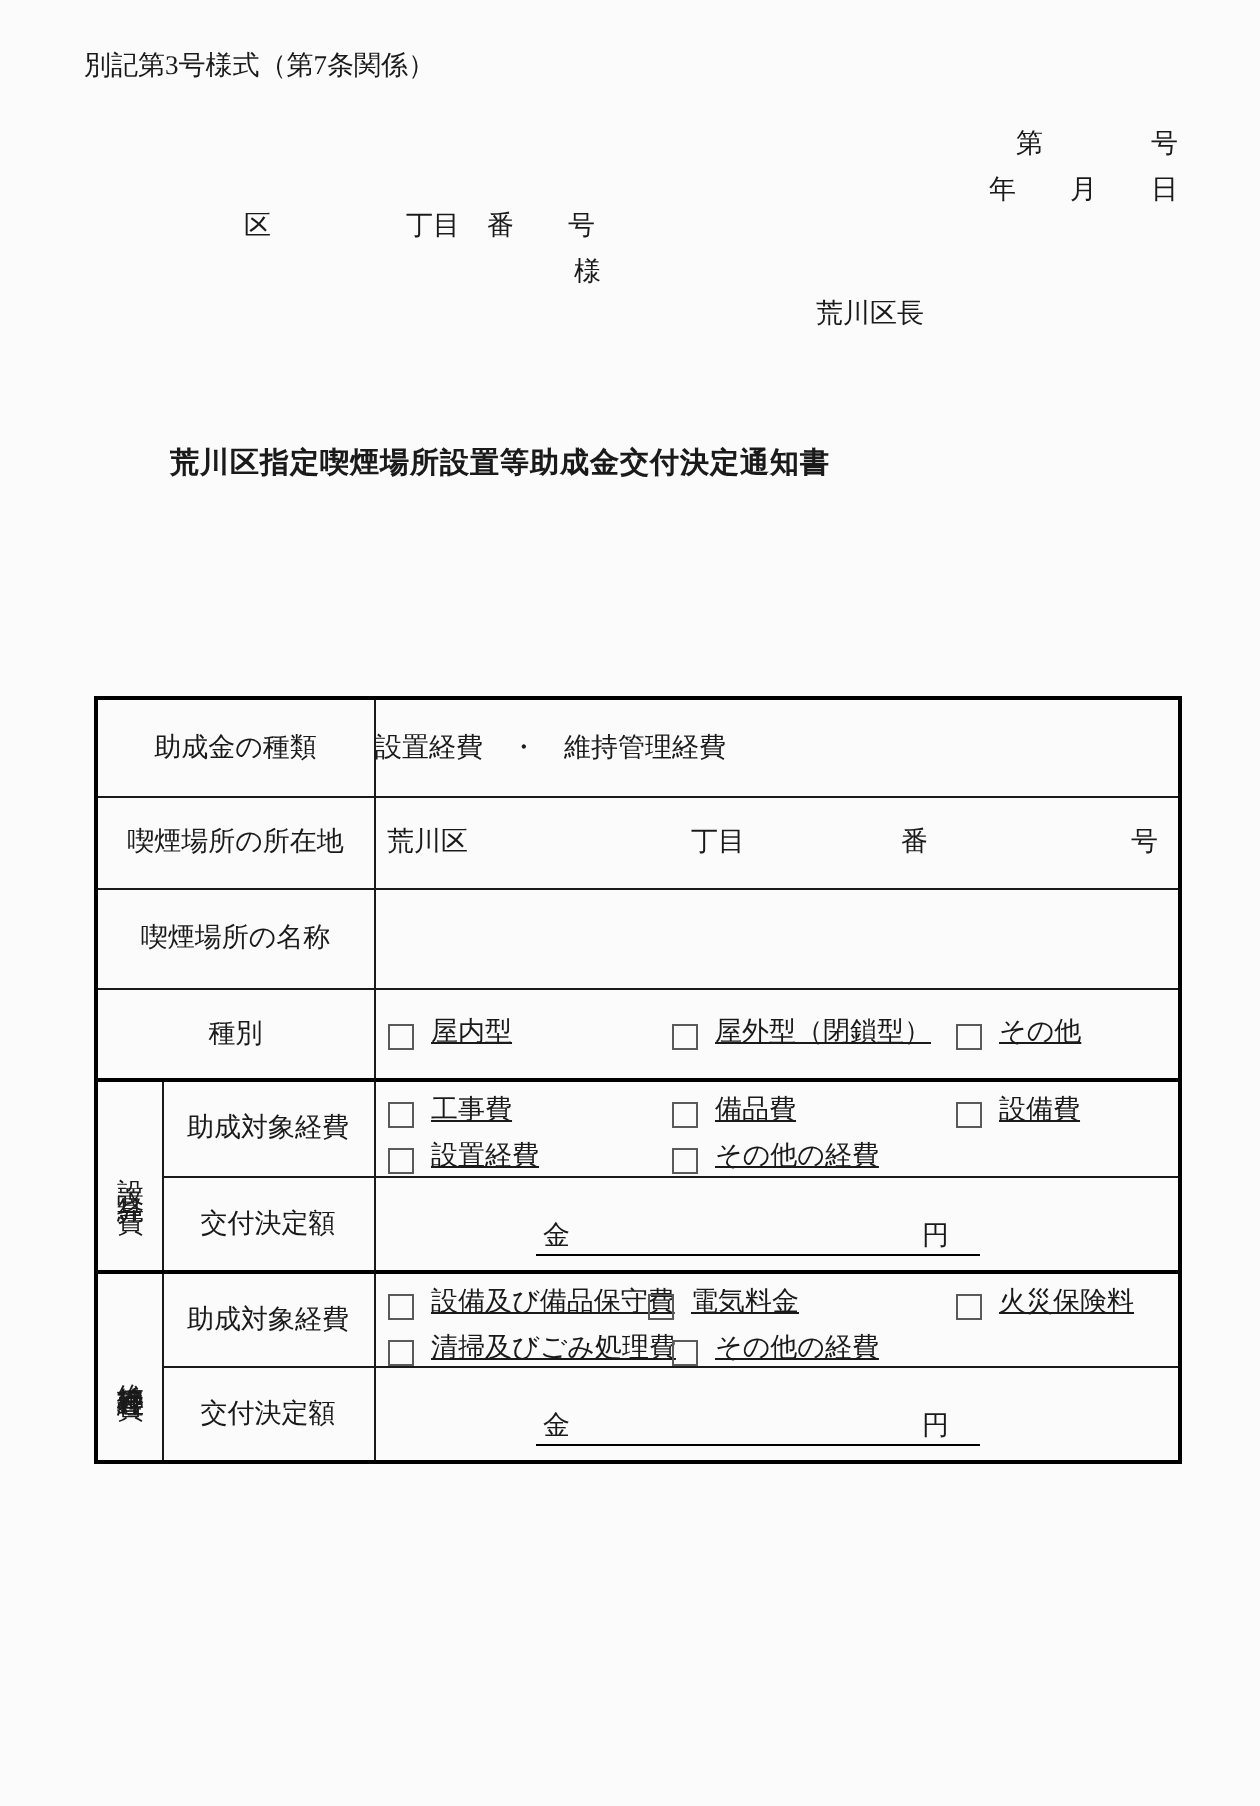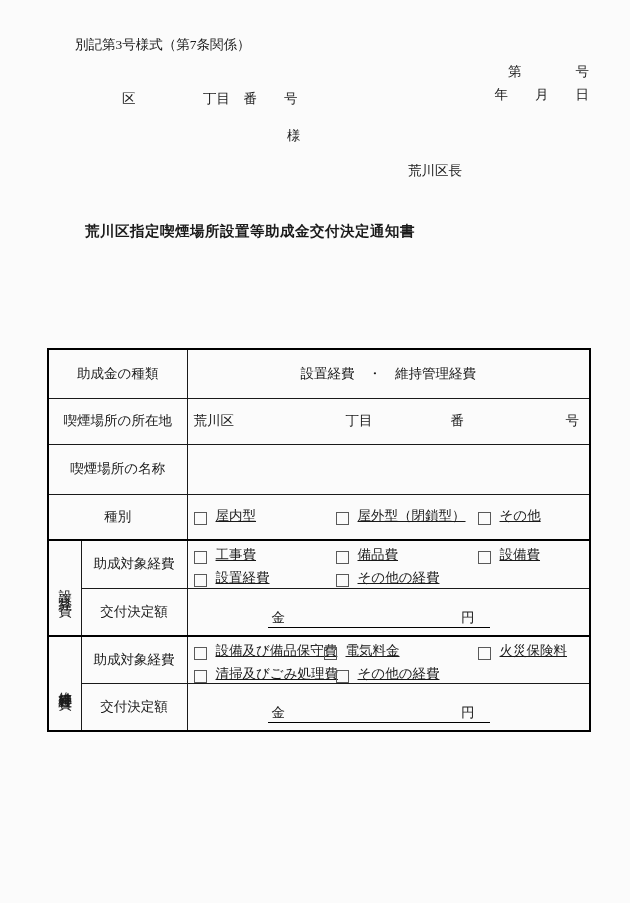--- a/index.html
+++ b/index.html
@@ -62,7 +62,7 @@
 
 <div class="page">
 
-  <div class="abs" style="left:42px;top:36px;margin-left:33px;">別記第3号様式（第7条関係）</div>
+  <div class="abs" style="left:42px;top:24px;">別記第3号様式（第7条関係）</div>
 
   <div class="abs" style="right:41px;top:63px;text-align:right;">第　　　　号</div>
 

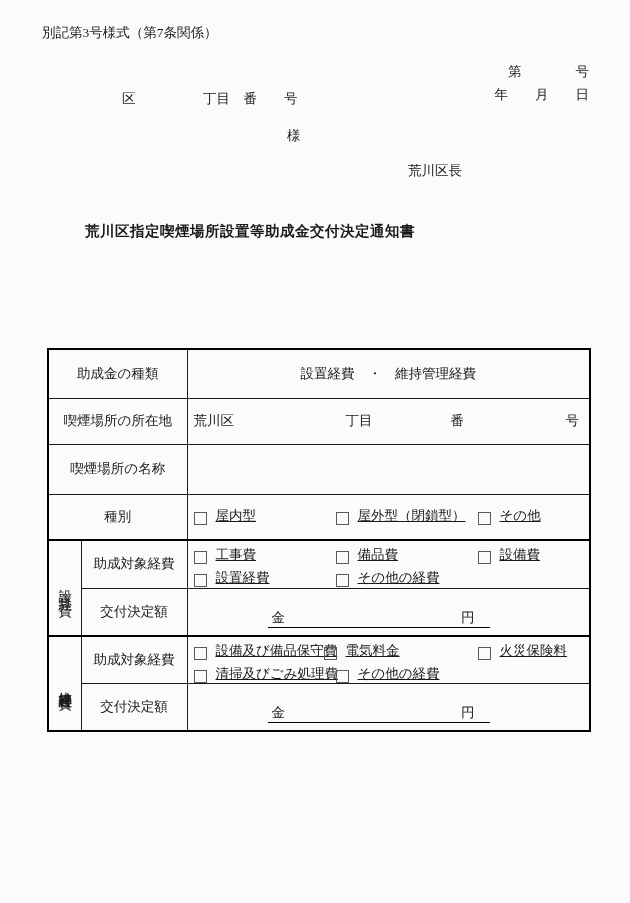--- a/index.html
+++ b/index.html
@@ -68,7 +68,7 @@
 
   <div class="abs" style="right:41px;top:86px;text-align:right;">年　　月　　日</div>
 
-  <div class="abs" style="left:122px;top:90px;font-family:Liberation Serif, serif;">区　　　　　丁目　番　　号</div>
+  <div class="abs" style="left:122px;top:104px;font-family:Liberation Serif, serif;">区　　　　　丁目　番　　号</div>
 
   <div class="abs" style="left:287px;top:127px;">様</div>
 

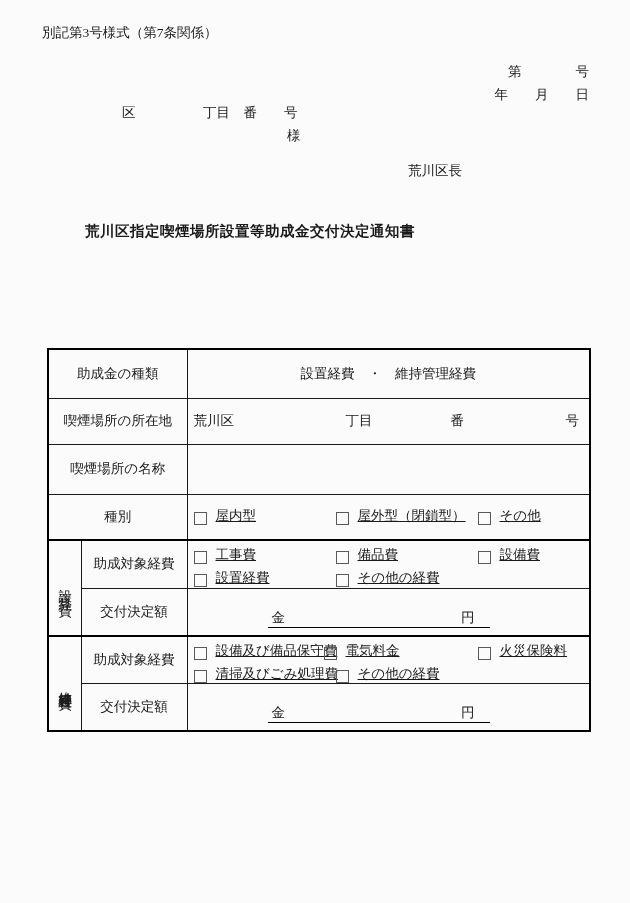--- a/index.html
+++ b/index.html
@@ -72,7 +72,7 @@
 
   <div class="abs" style="left:287px;top:127px;">様</div>
 
-  <div class="abs" style="left:408px;top:162px;">荒川区長</div>
+  <div class="abs" style="left:408px;top:148px;">荒川区長</div>
 
   <div class="abs doc-title">荒川区指定喫煙場所設置等助成金交付決定通知書</div>
 

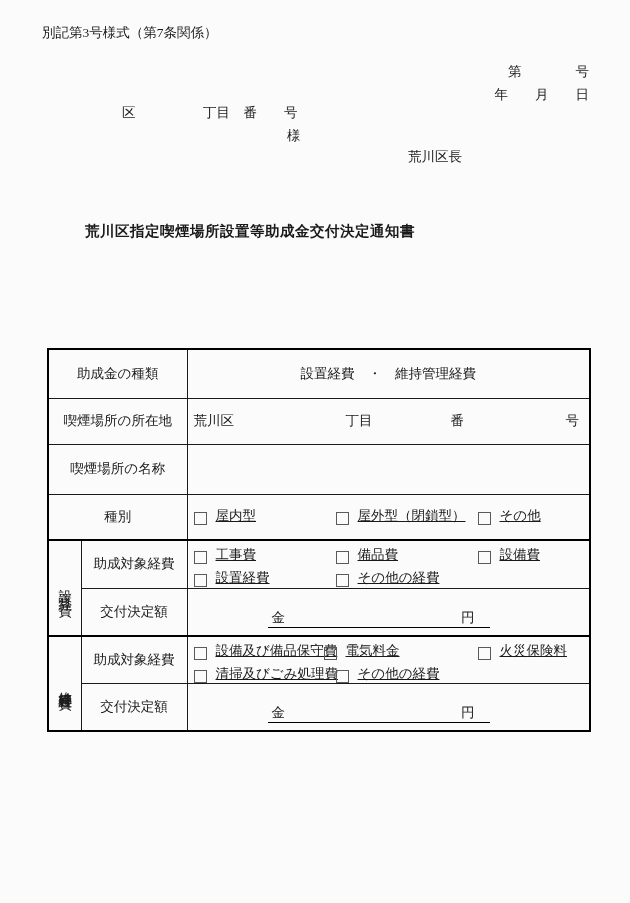--- a/index.html
+++ b/index.html
@@ -39,7 +39,7 @@
   }
   td.vlbl.tight{letter-spacing:1px;}
   td.cnt{position:relative;}
-  .cnt-center{text-align:center;}
+  .cnt-center{text-align:left;}
   .fieldspan{position:absolute;top:50%;transform:translateY(-50%);white-space:pre;}
   .optrow{position:absolute;left:0;right:0;height:20px;}
   .optrow.single{top:50%;transform:translateY(-50%);}

